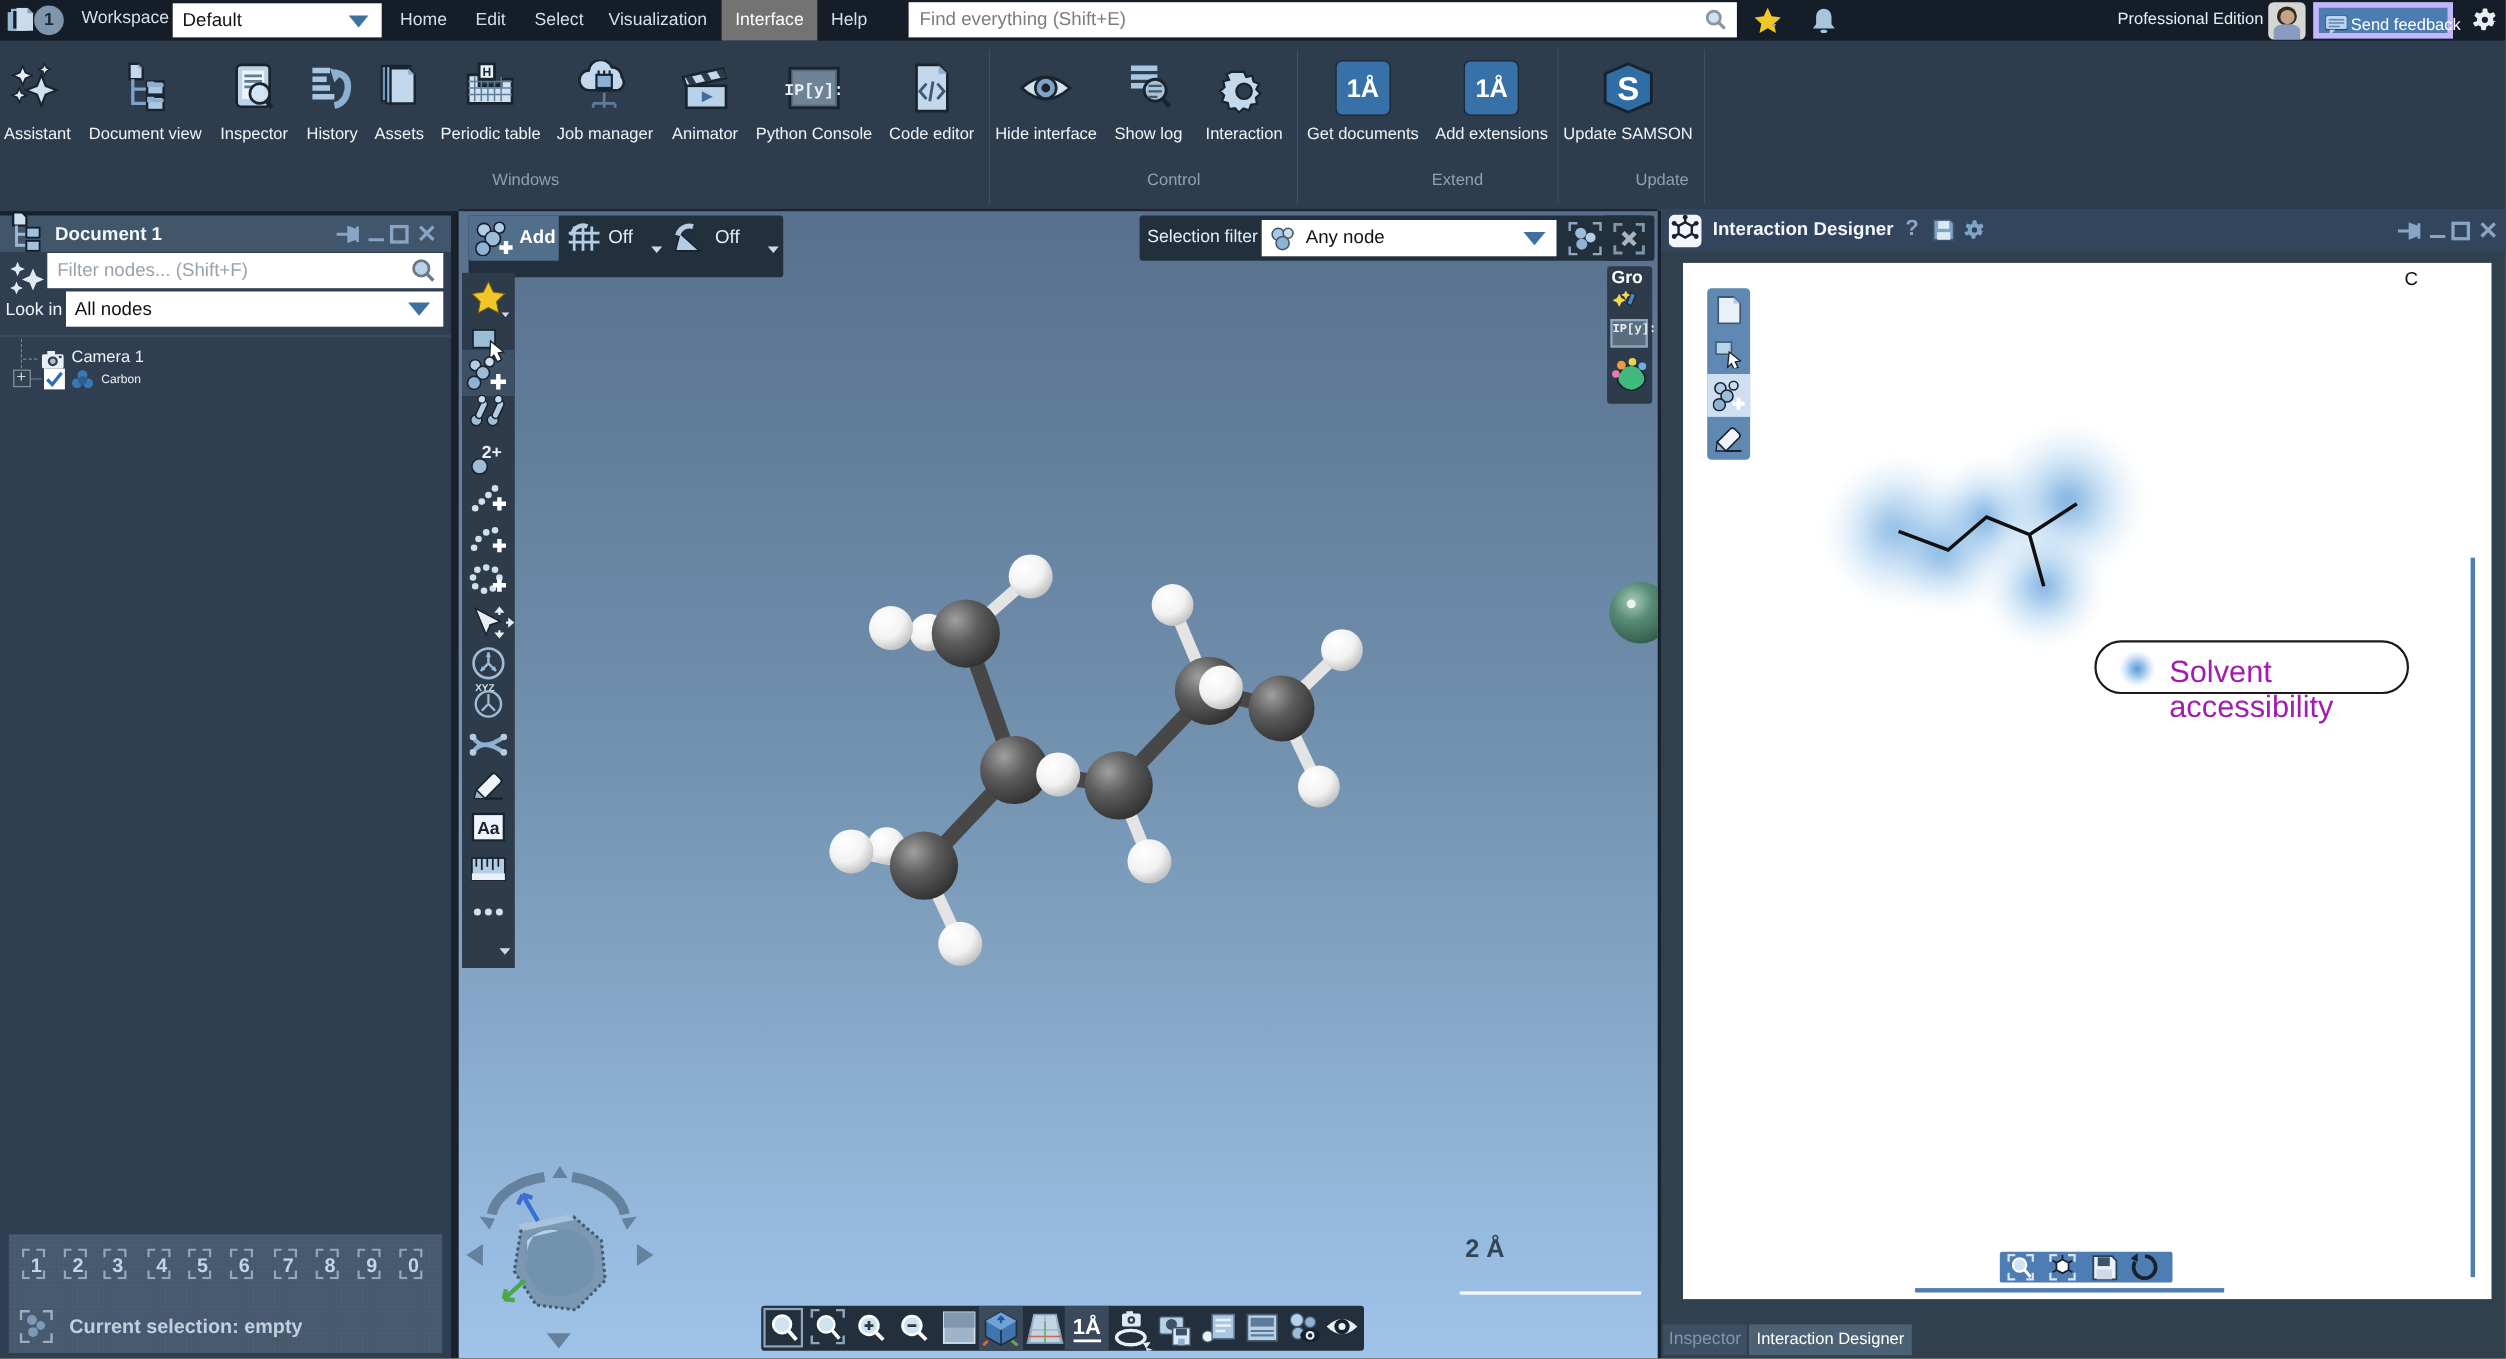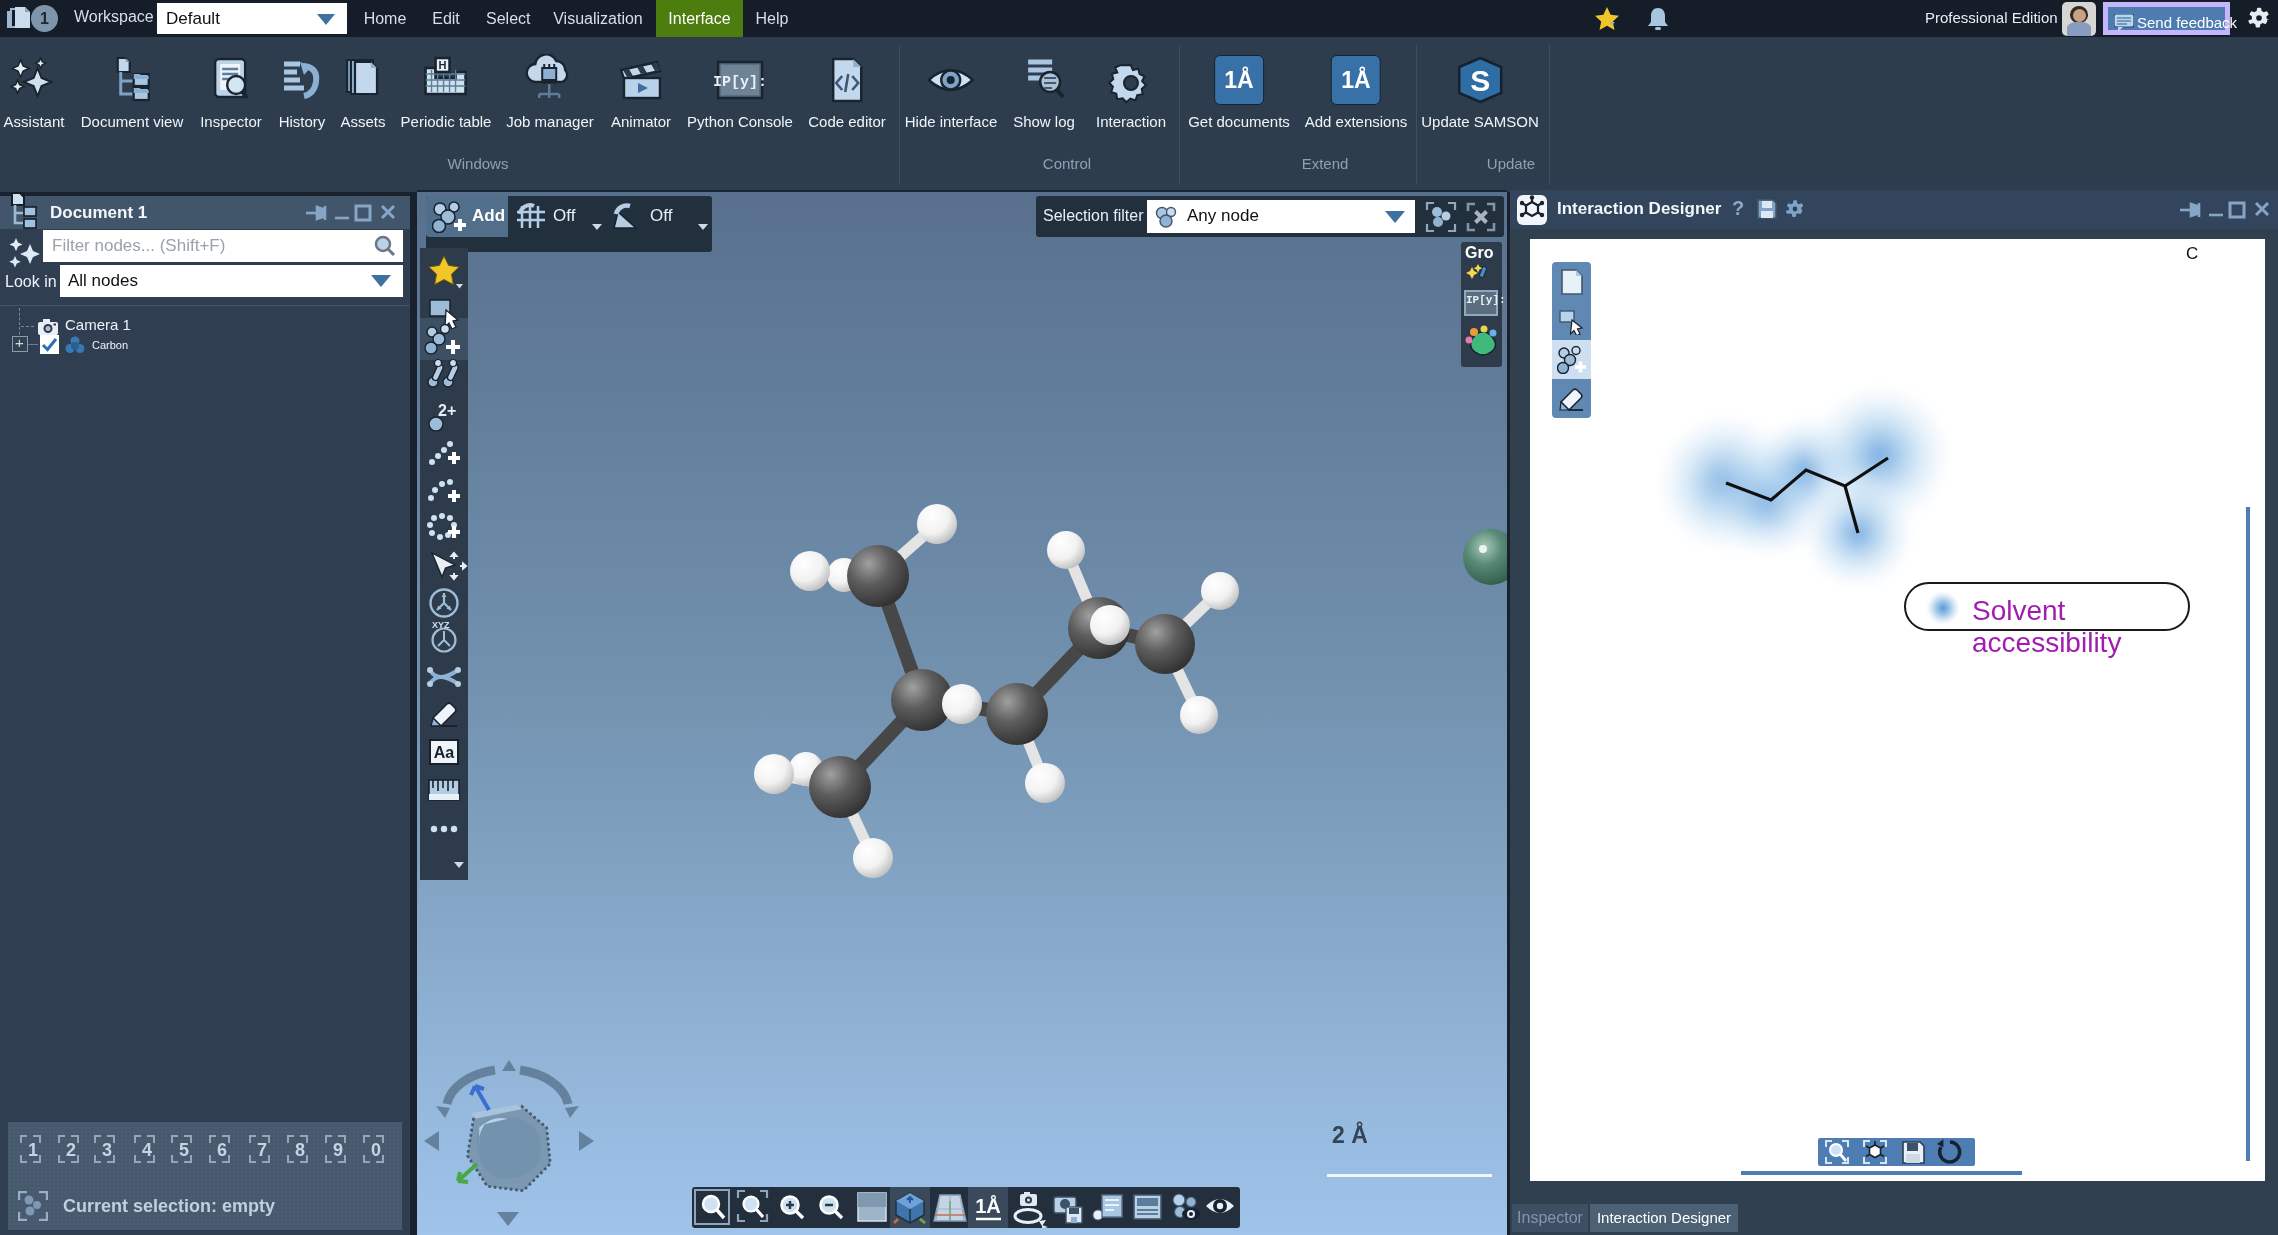--- a/index.html
+++ b/index.html
@@ -53,7 +53,7 @@
     <div class="abs tab menu" style="left:432px;width:28px;">Edit</div>
     <div class="abs tab menu" style="left:486px;width:42px;">Select</div>
     <div class="abs tab menu" style="left:553px;width:90px;">Visualization</div>
-    <div class="abs tab menu" style="left:656px;width:87px;background:#4d7c0f;color:#fff;">Interface</div>
+    <div class="abs tab menu" style="left:656px;width:87px;background:#737373;color:#fff;">Interface</div>
     <div class="abs tab menu" style="left:755px;width:34px;">Help</div>
     <svg class="abs" style="left:1594px;top:6px" width="30" height="26" viewBox="0 0 30 26">
         <path d="M13 1 l3.6 7.8 8.4 1 -6.2 5.8 1.7 8.4 -7.5-4.3 -7.5 4.3 1.7-8.4 -6.2-5.8 8.4-1 z" fill="#f0c629"></path>

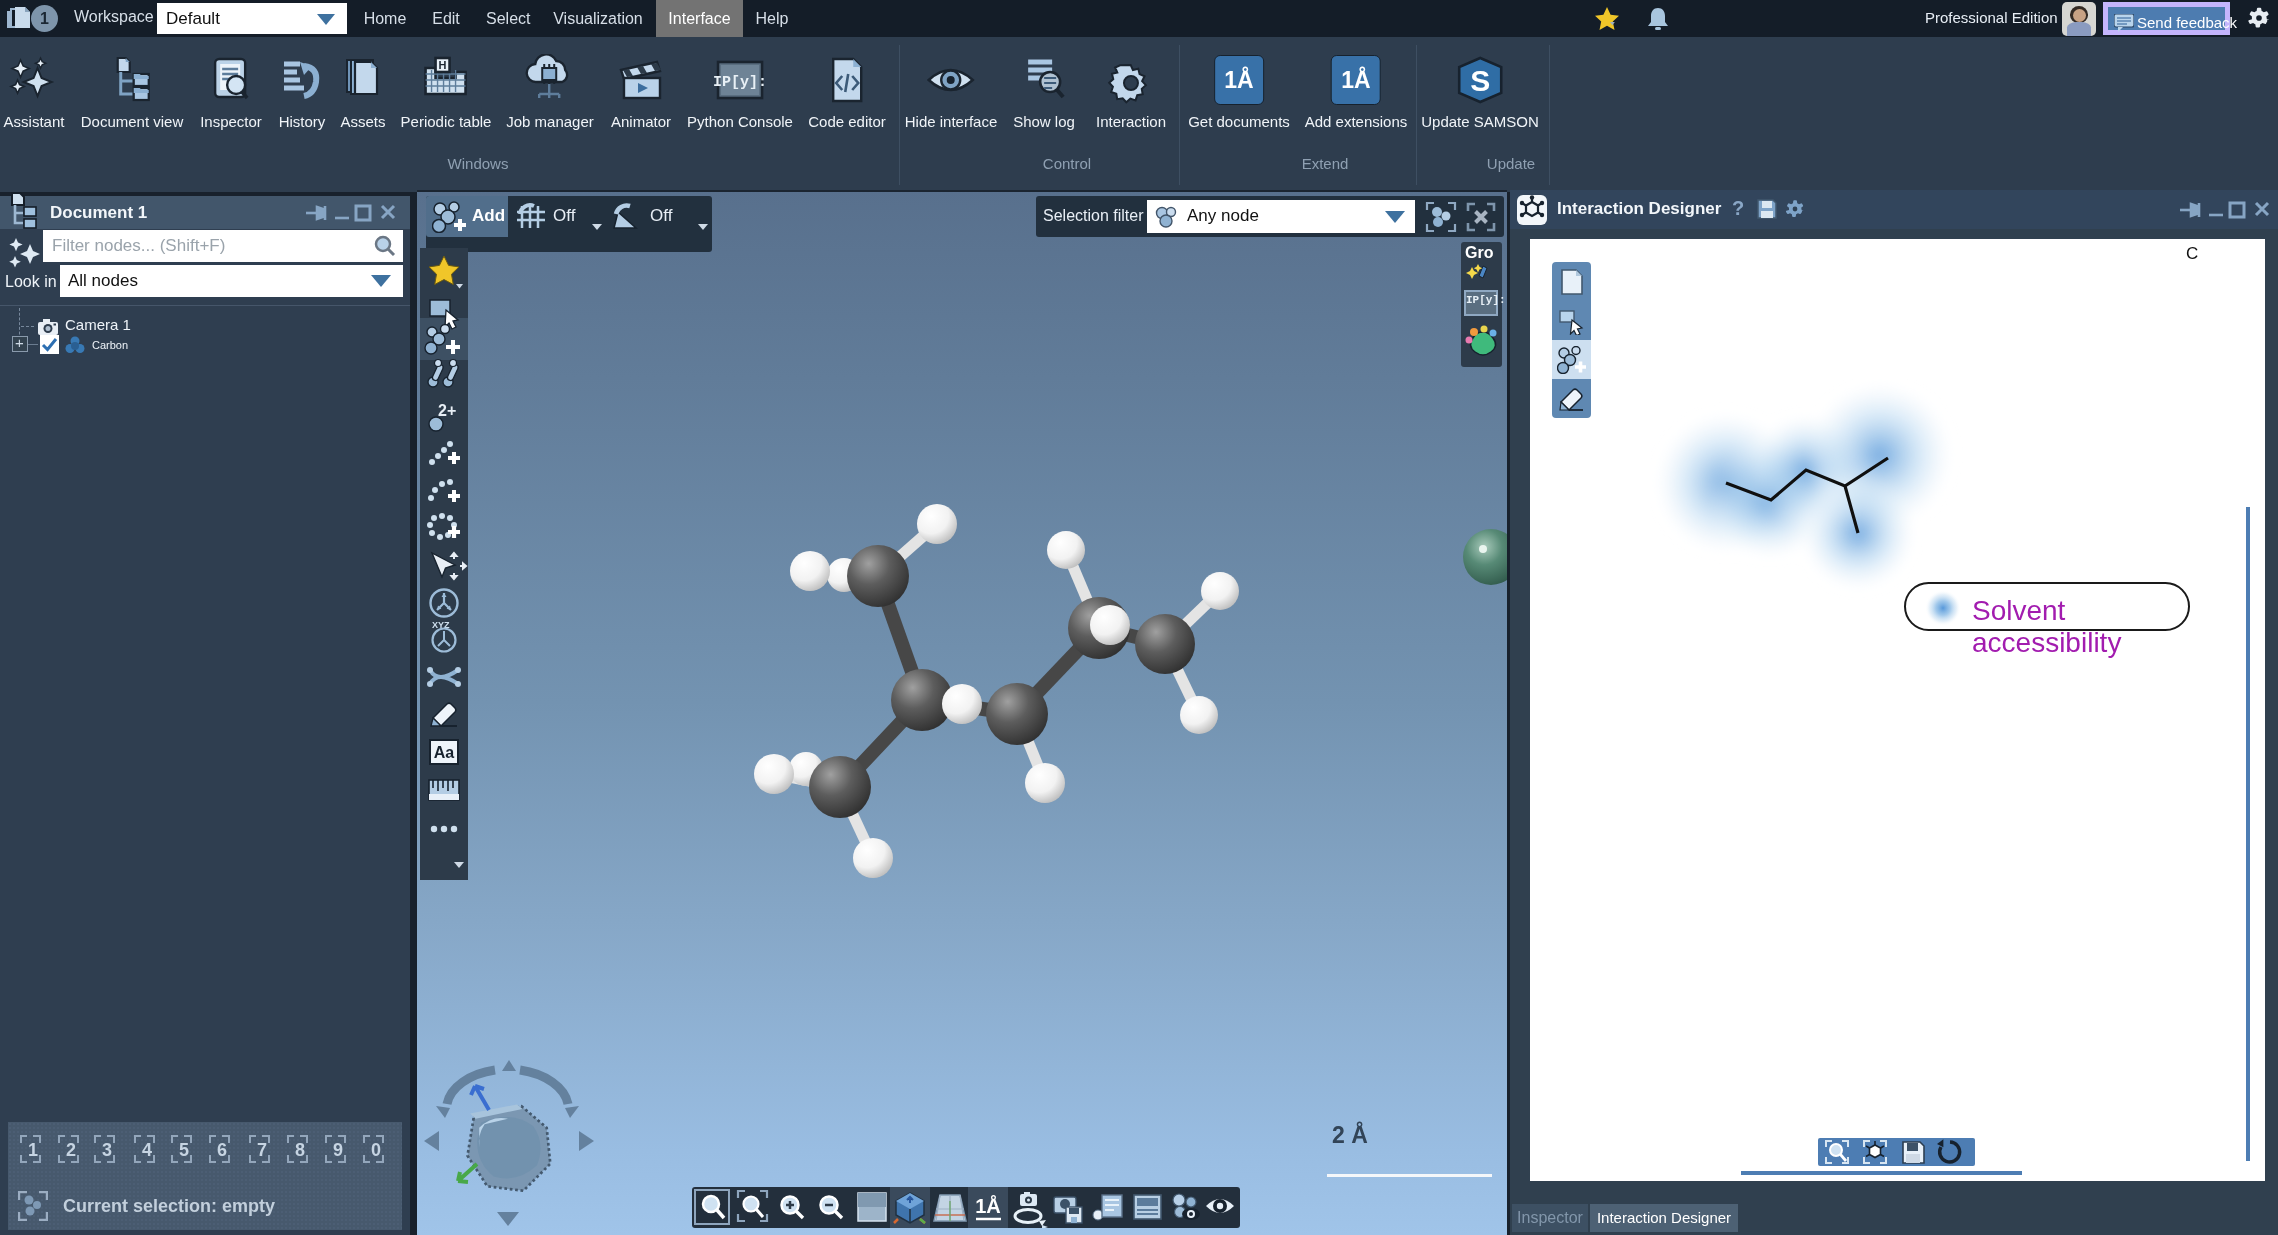--- a/index.html
+++ b/index.html
@@ -55,6 +55,12 @@
     <div class="abs tab menu" style="left:553px;width:90px;">Visualization</div>
     <div class="abs tab menu" style="left:656px;width:87px;background:#737373;color:#fff;">Interface</div>
     <div class="abs tab menu" style="left:755px;width:34px;">Help</div>
+    <div id="searchbox" class="abs">Find everything (Shift+E)
+      <svg class="abs" style="right:8px;top:5px" width="22" height="22" viewBox="0 0 22 22">
+          <circle cx="9" cy="9" r="6" fill="#cfe0ee" stroke="#8a97a3" stroke-width="2.5"></circle>
+          <line x1="13.5" y1="13.5" x2="19" y2="19" stroke="#8a97a3" stroke-width="3"></line>
+        </svg>
+    </div>
     <svg class="abs" style="left:1594px;top:6px" width="30" height="26" viewBox="0 0 30 26">
         <path d="M13 1 l3.6 7.8 8.4 1 -6.2 5.8 1.7 8.4 -7.5-4.3 -7.5 4.3 1.7-8.4 -6.2-5.8 8.4-1 z" fill="#f0c629"></path>
         <path d="M25 20 l6 0 -3 4 z" fill="#9fb0c0" transform="translate(-4,0) scale(0.8)"></path>

